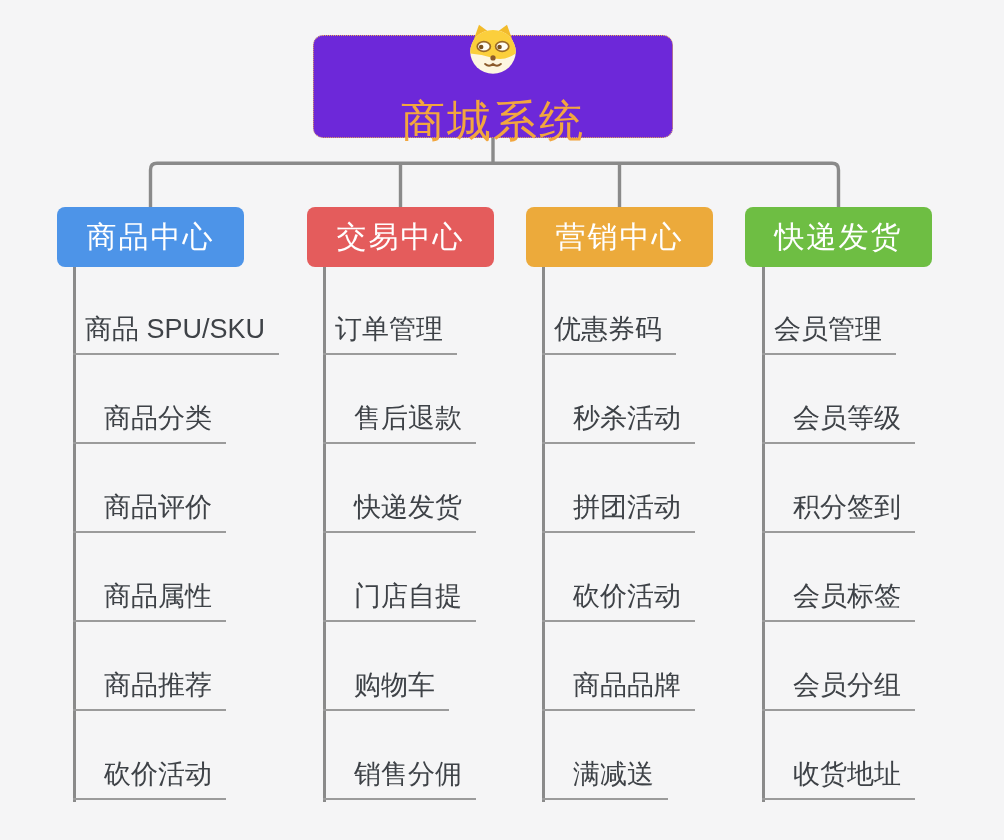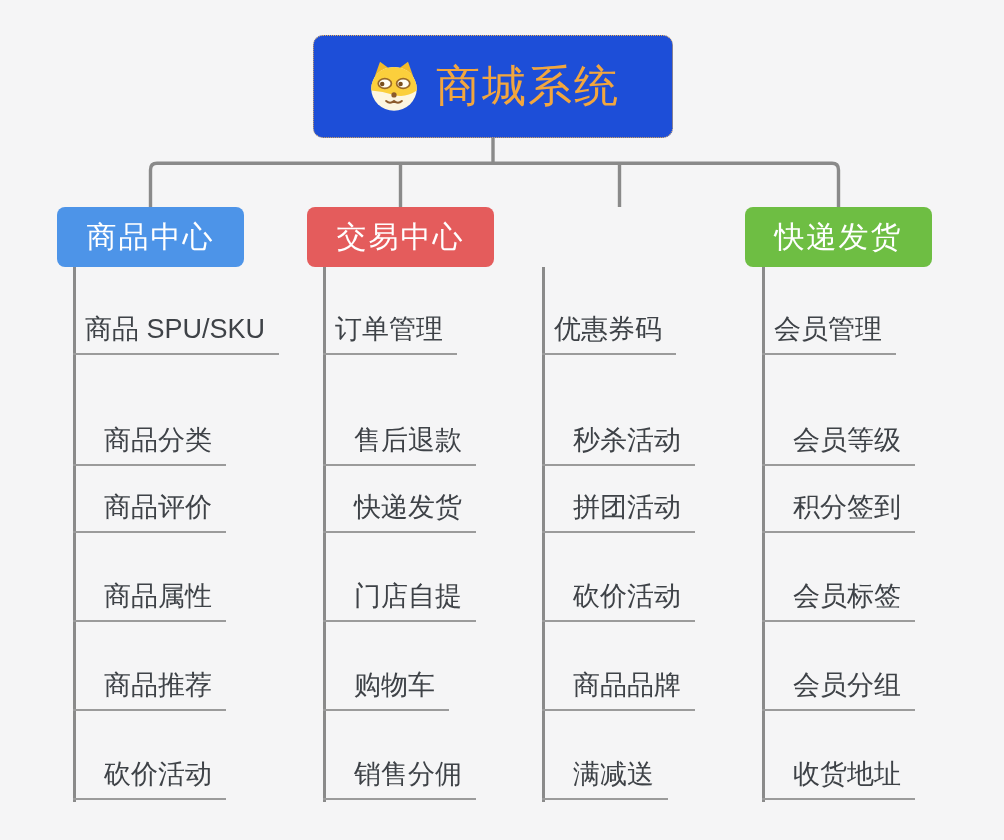--- a/index.html
+++ b/index.html
@@ -14,9 +14,9 @@
   
   .root-node{
     position:absolute;left:313px;top:35px;width:360px;height:103px;
-    box-sizing:border-box;background:#1d4ed8;
+    box-sizing:border-box;background:#6d28d9;
     border:1px dotted #efb351;border-radius:10px;
-    display:flex;align-items:center;justify-content:center;gap:14px;
+    display:flex;align-items:center;justify-content:center;gap:14px;flex-direction:column;
   }
   .root-title{font-size:44px;font-weight:500;color:#f2a63e;letter-spacing:2px;}
   .dog{display:flex;align-items:center;}

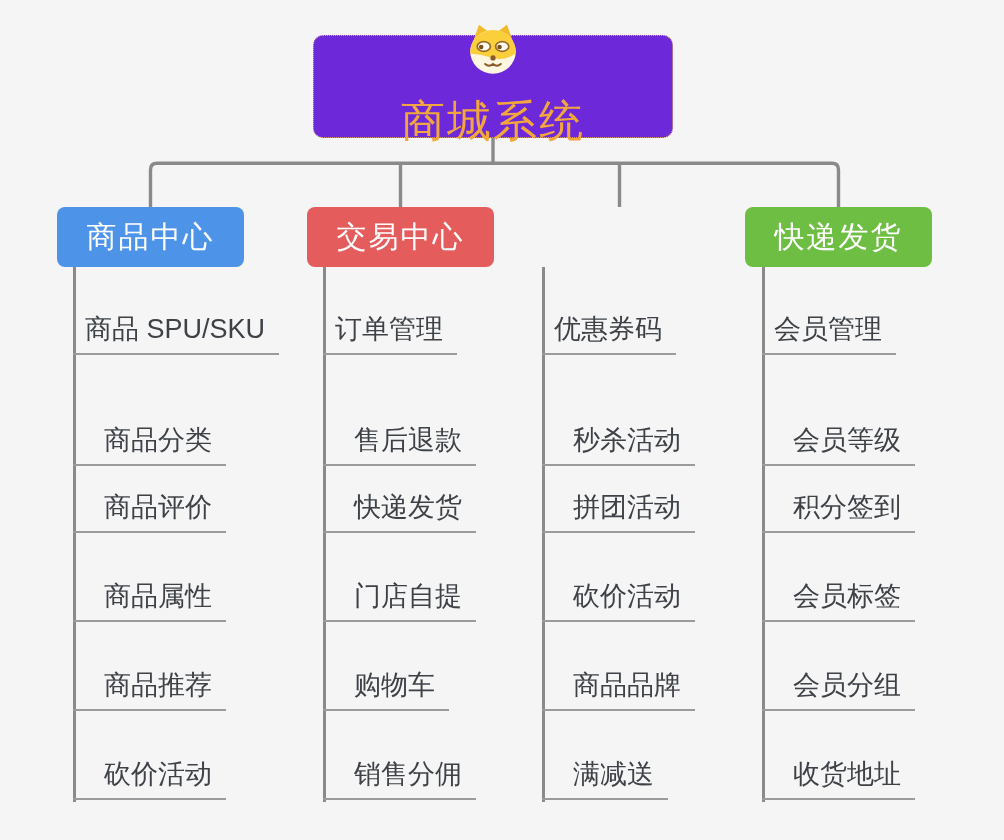--- a/index.html
+++ b/index.html
@@ -75,6 +75,7 @@
 
   <div class="branch-header b0" style="background: rgb(77, 148, 232);">商品中心</div>
   <div class="branch-header b1" style="background: rgb(228, 92, 92);">交易中心</div>
+  <div class="branch-header b2" style="background: rgb(236, 170, 59);">营销中心</div>
   <div class="branch-header b3" style="background: rgb(110, 190, 67);">快递发货</div>
 
   <div class="column c0">

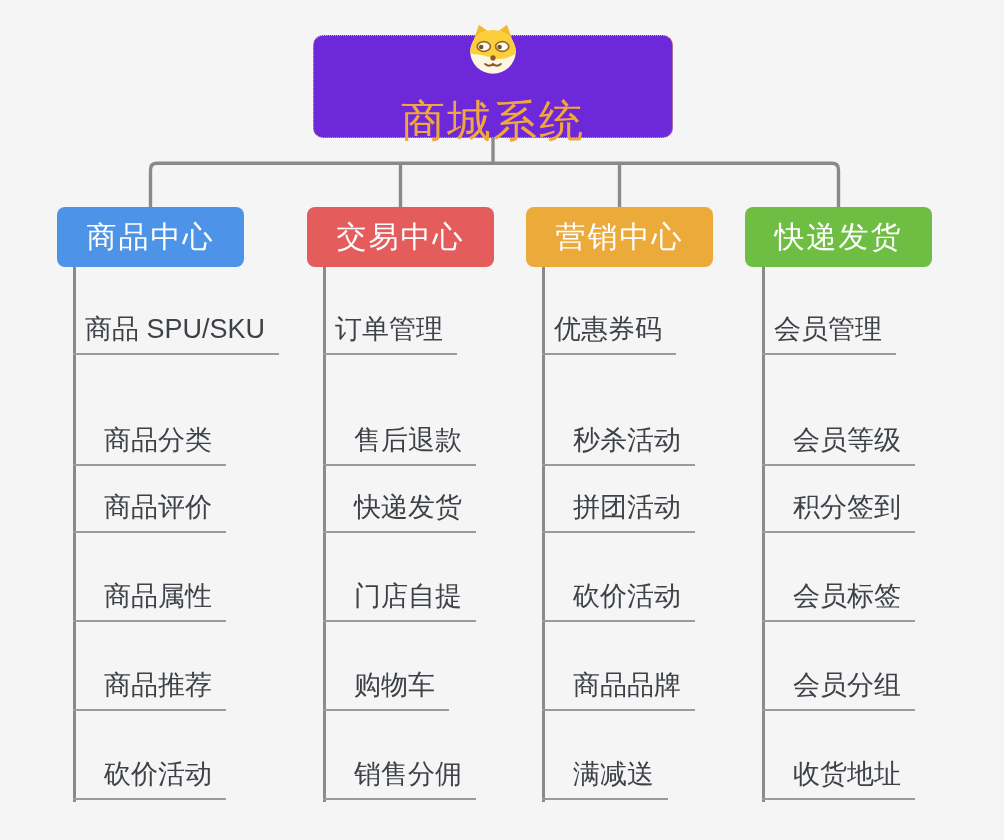--- a/index.html
+++ b/index.html
@@ -41,7 +41,7 @@
     padding:0 14px 5px 31px;border-bottom:2px solid #9b9b9b;
     white-space:nowrap;
   }
-  .r0{top:43px;padding-left:12px;} .r1{top:132px;margin-top:22px;} .r2{top:221px;} .r3{top:310px;} .r4{top:399px;} .r5{top:488px;}
+  .r0{top:43px;padding-left:12px;} .r1{top:132px;} .r2{top:221px;} .r3{top:310px;} .r4{top:399px;} .r5{top:488px;}
 </style>
 </head>
 <body>

